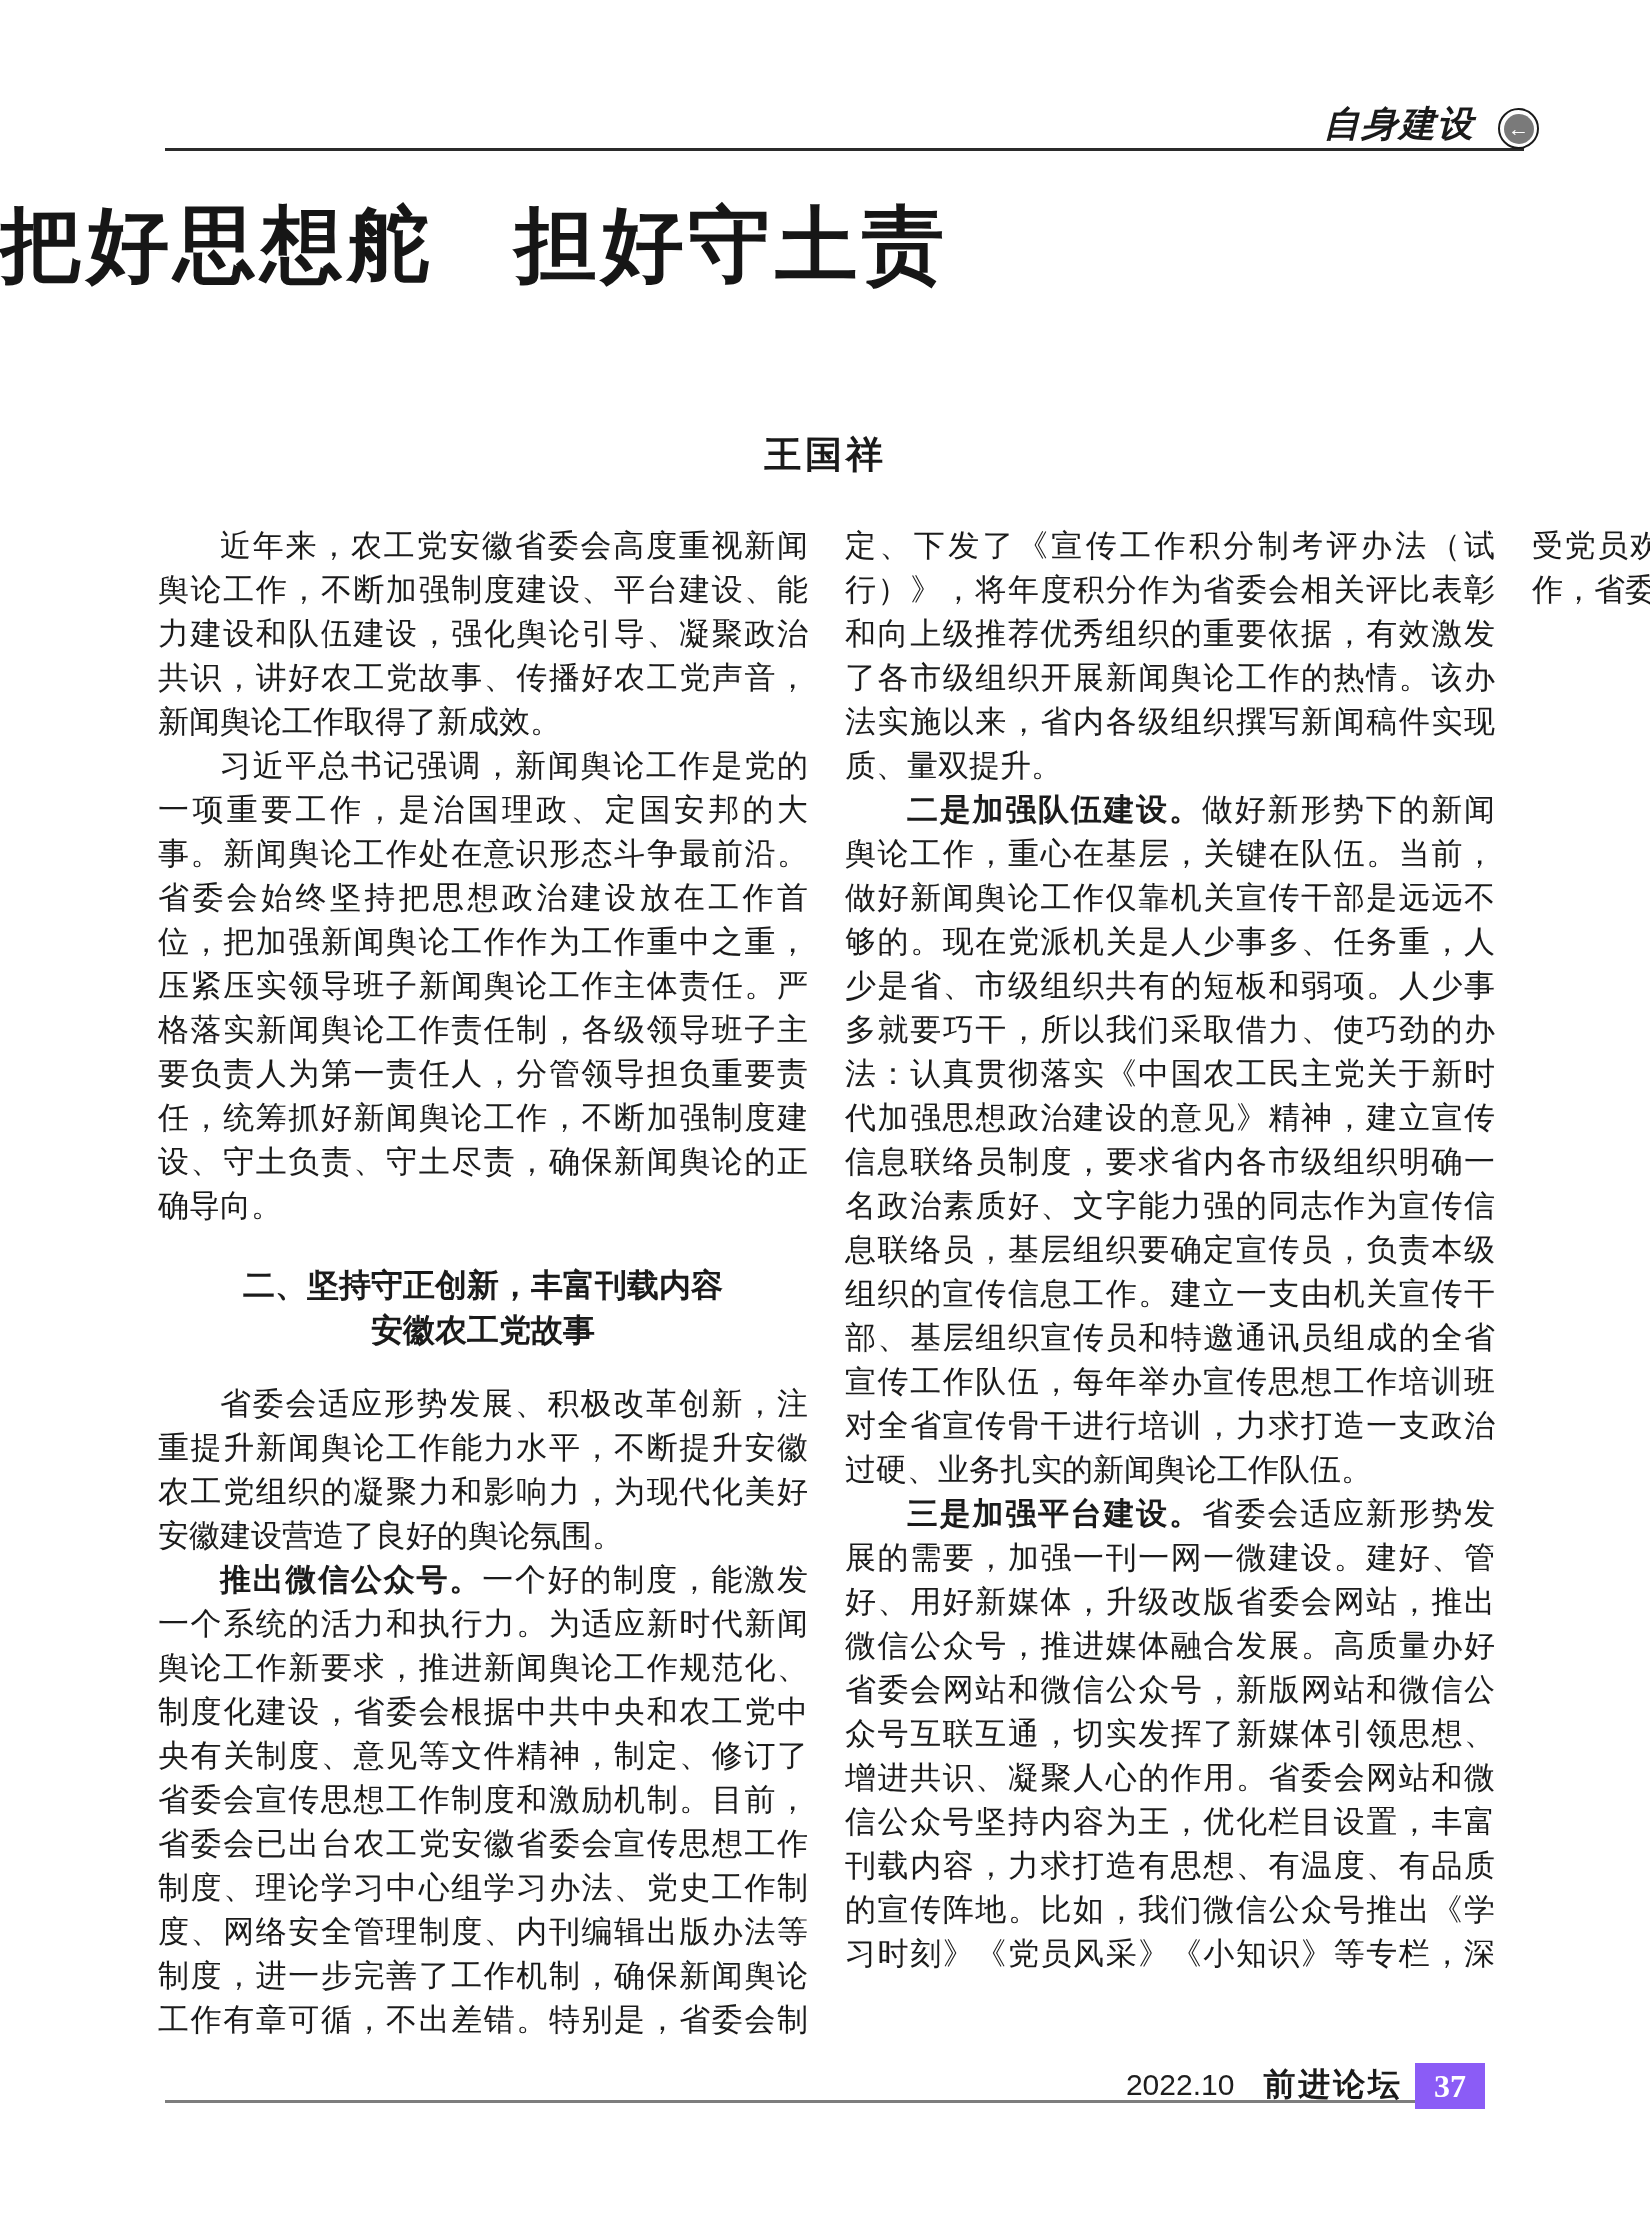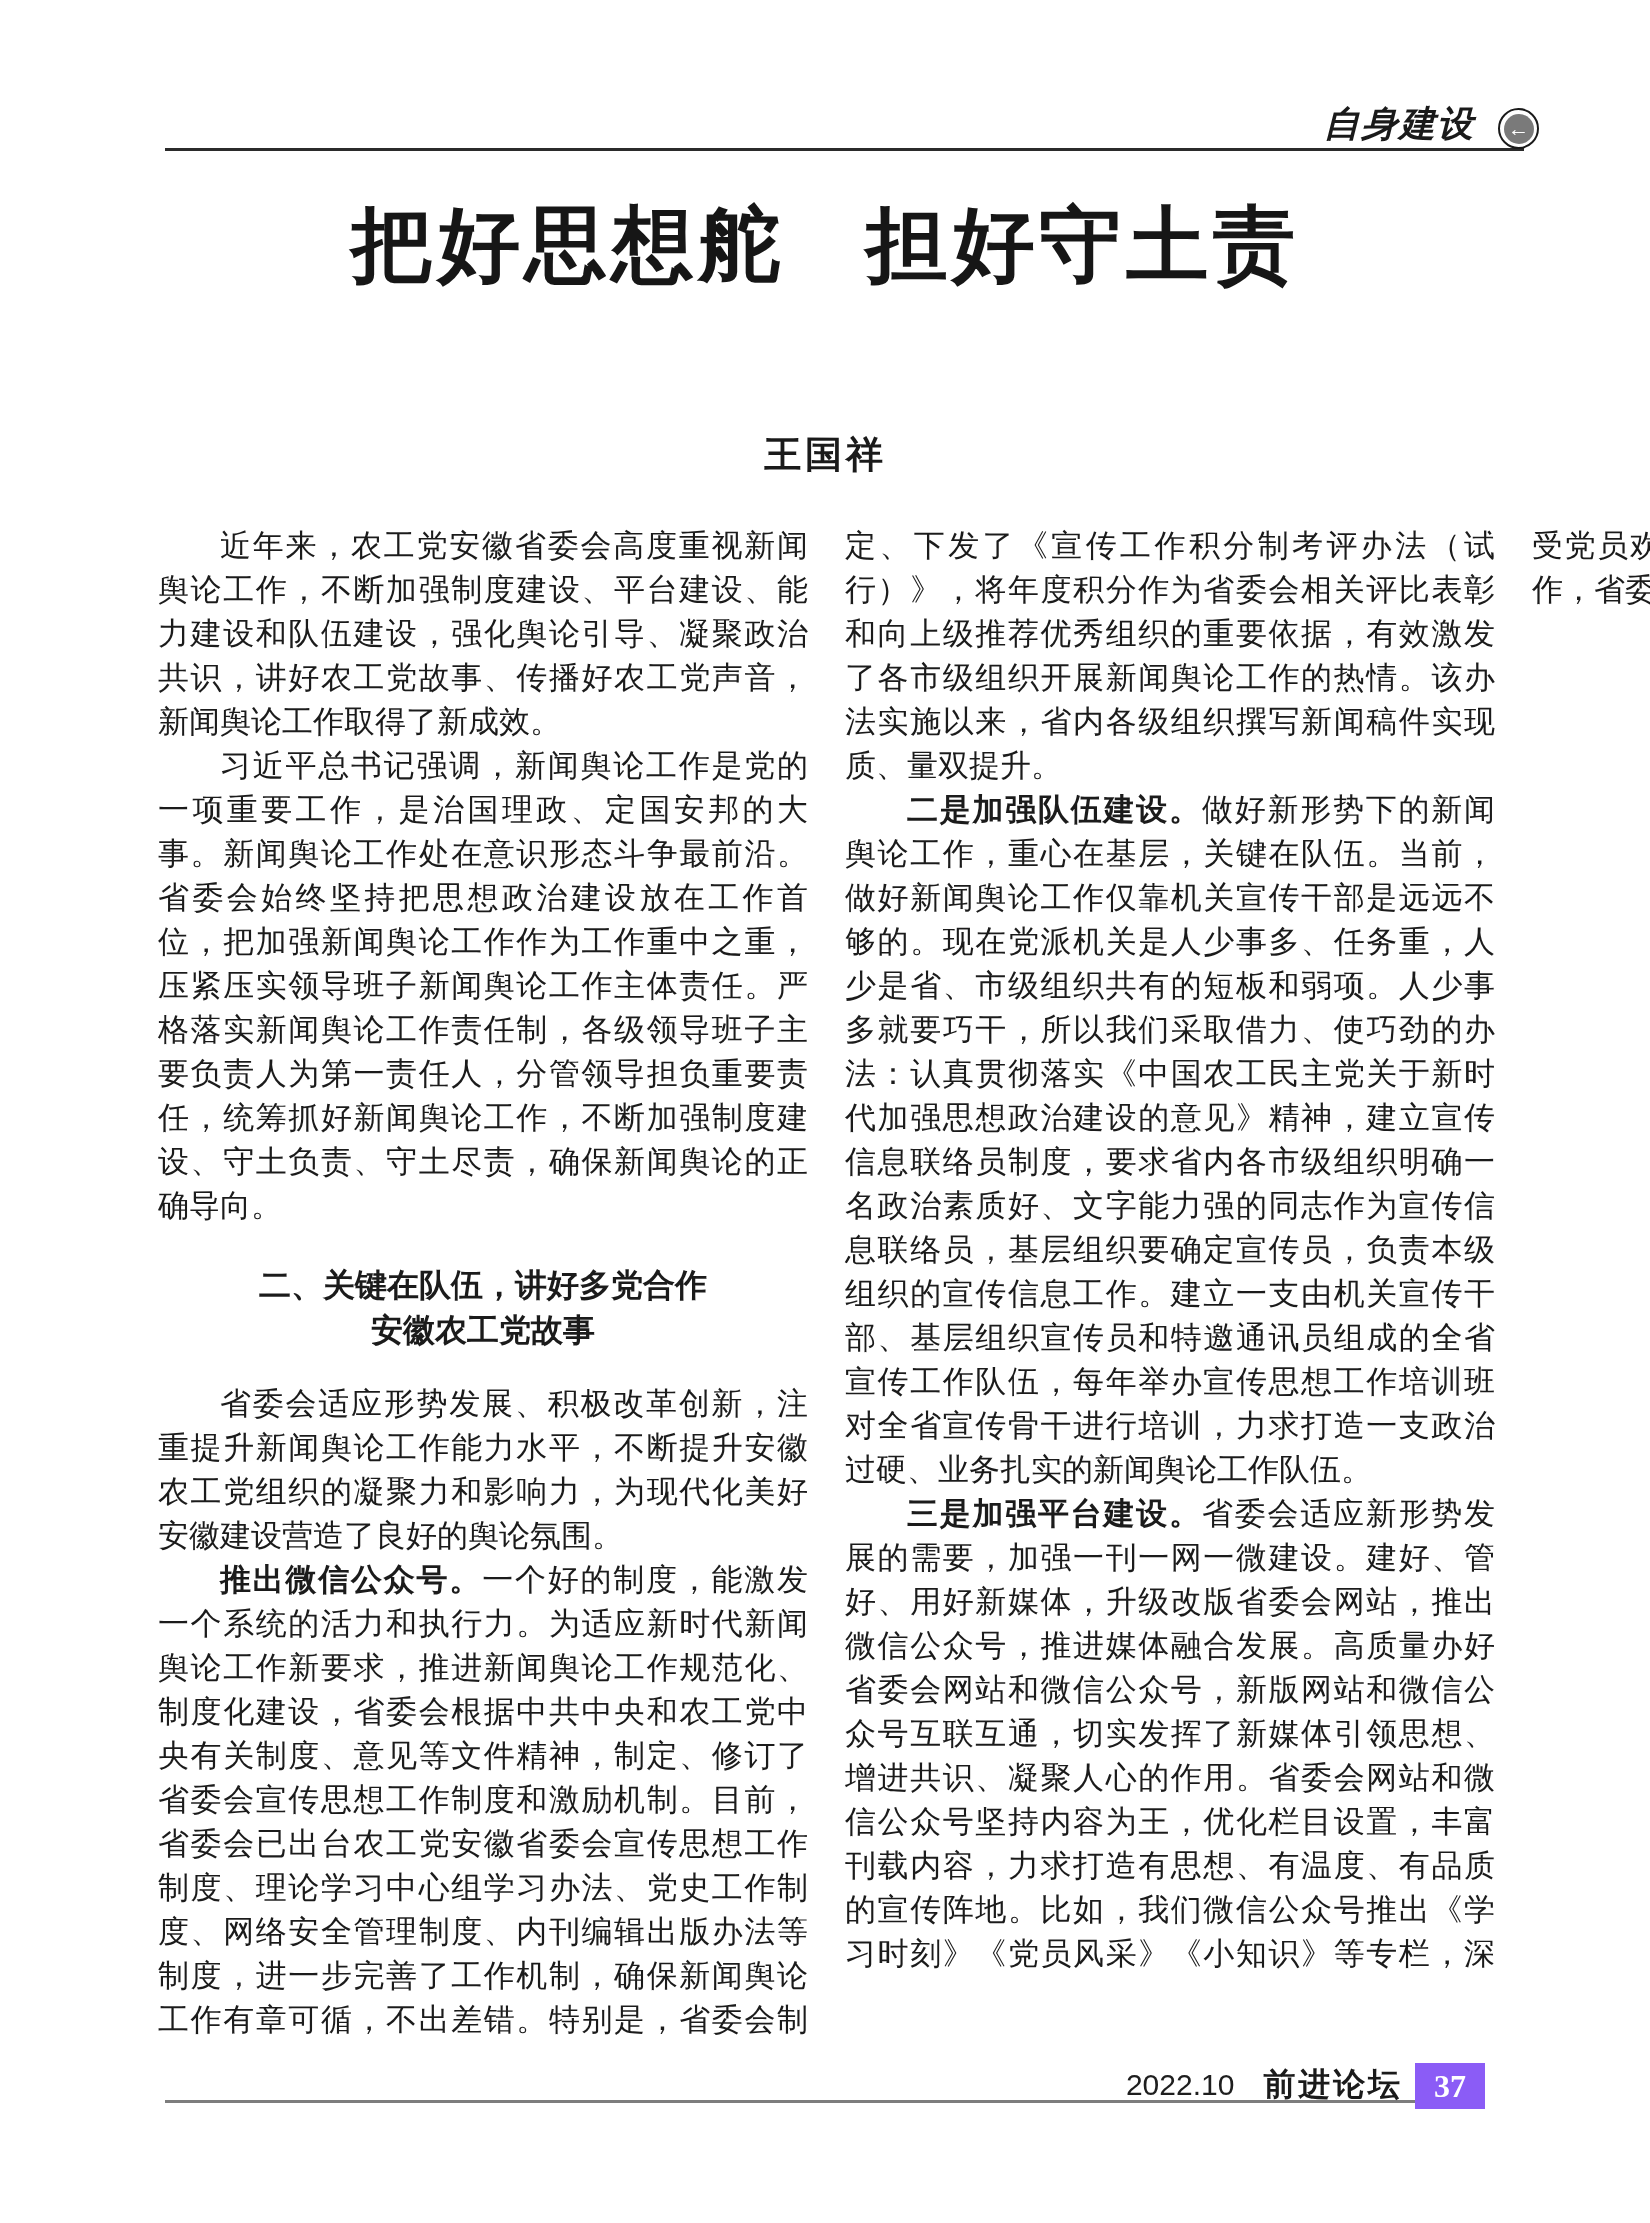--- a/index.html
+++ b/index.html
@@ -57,7 +57,7 @@
     left: 0; top: 190px;
     width: 100%;
     margin: 0;
-    text-align: center;
+    text-align: left;
     font-family: "Liberation Sans", sans-serif;
     font-weight: bold;
     font-size: 82px;

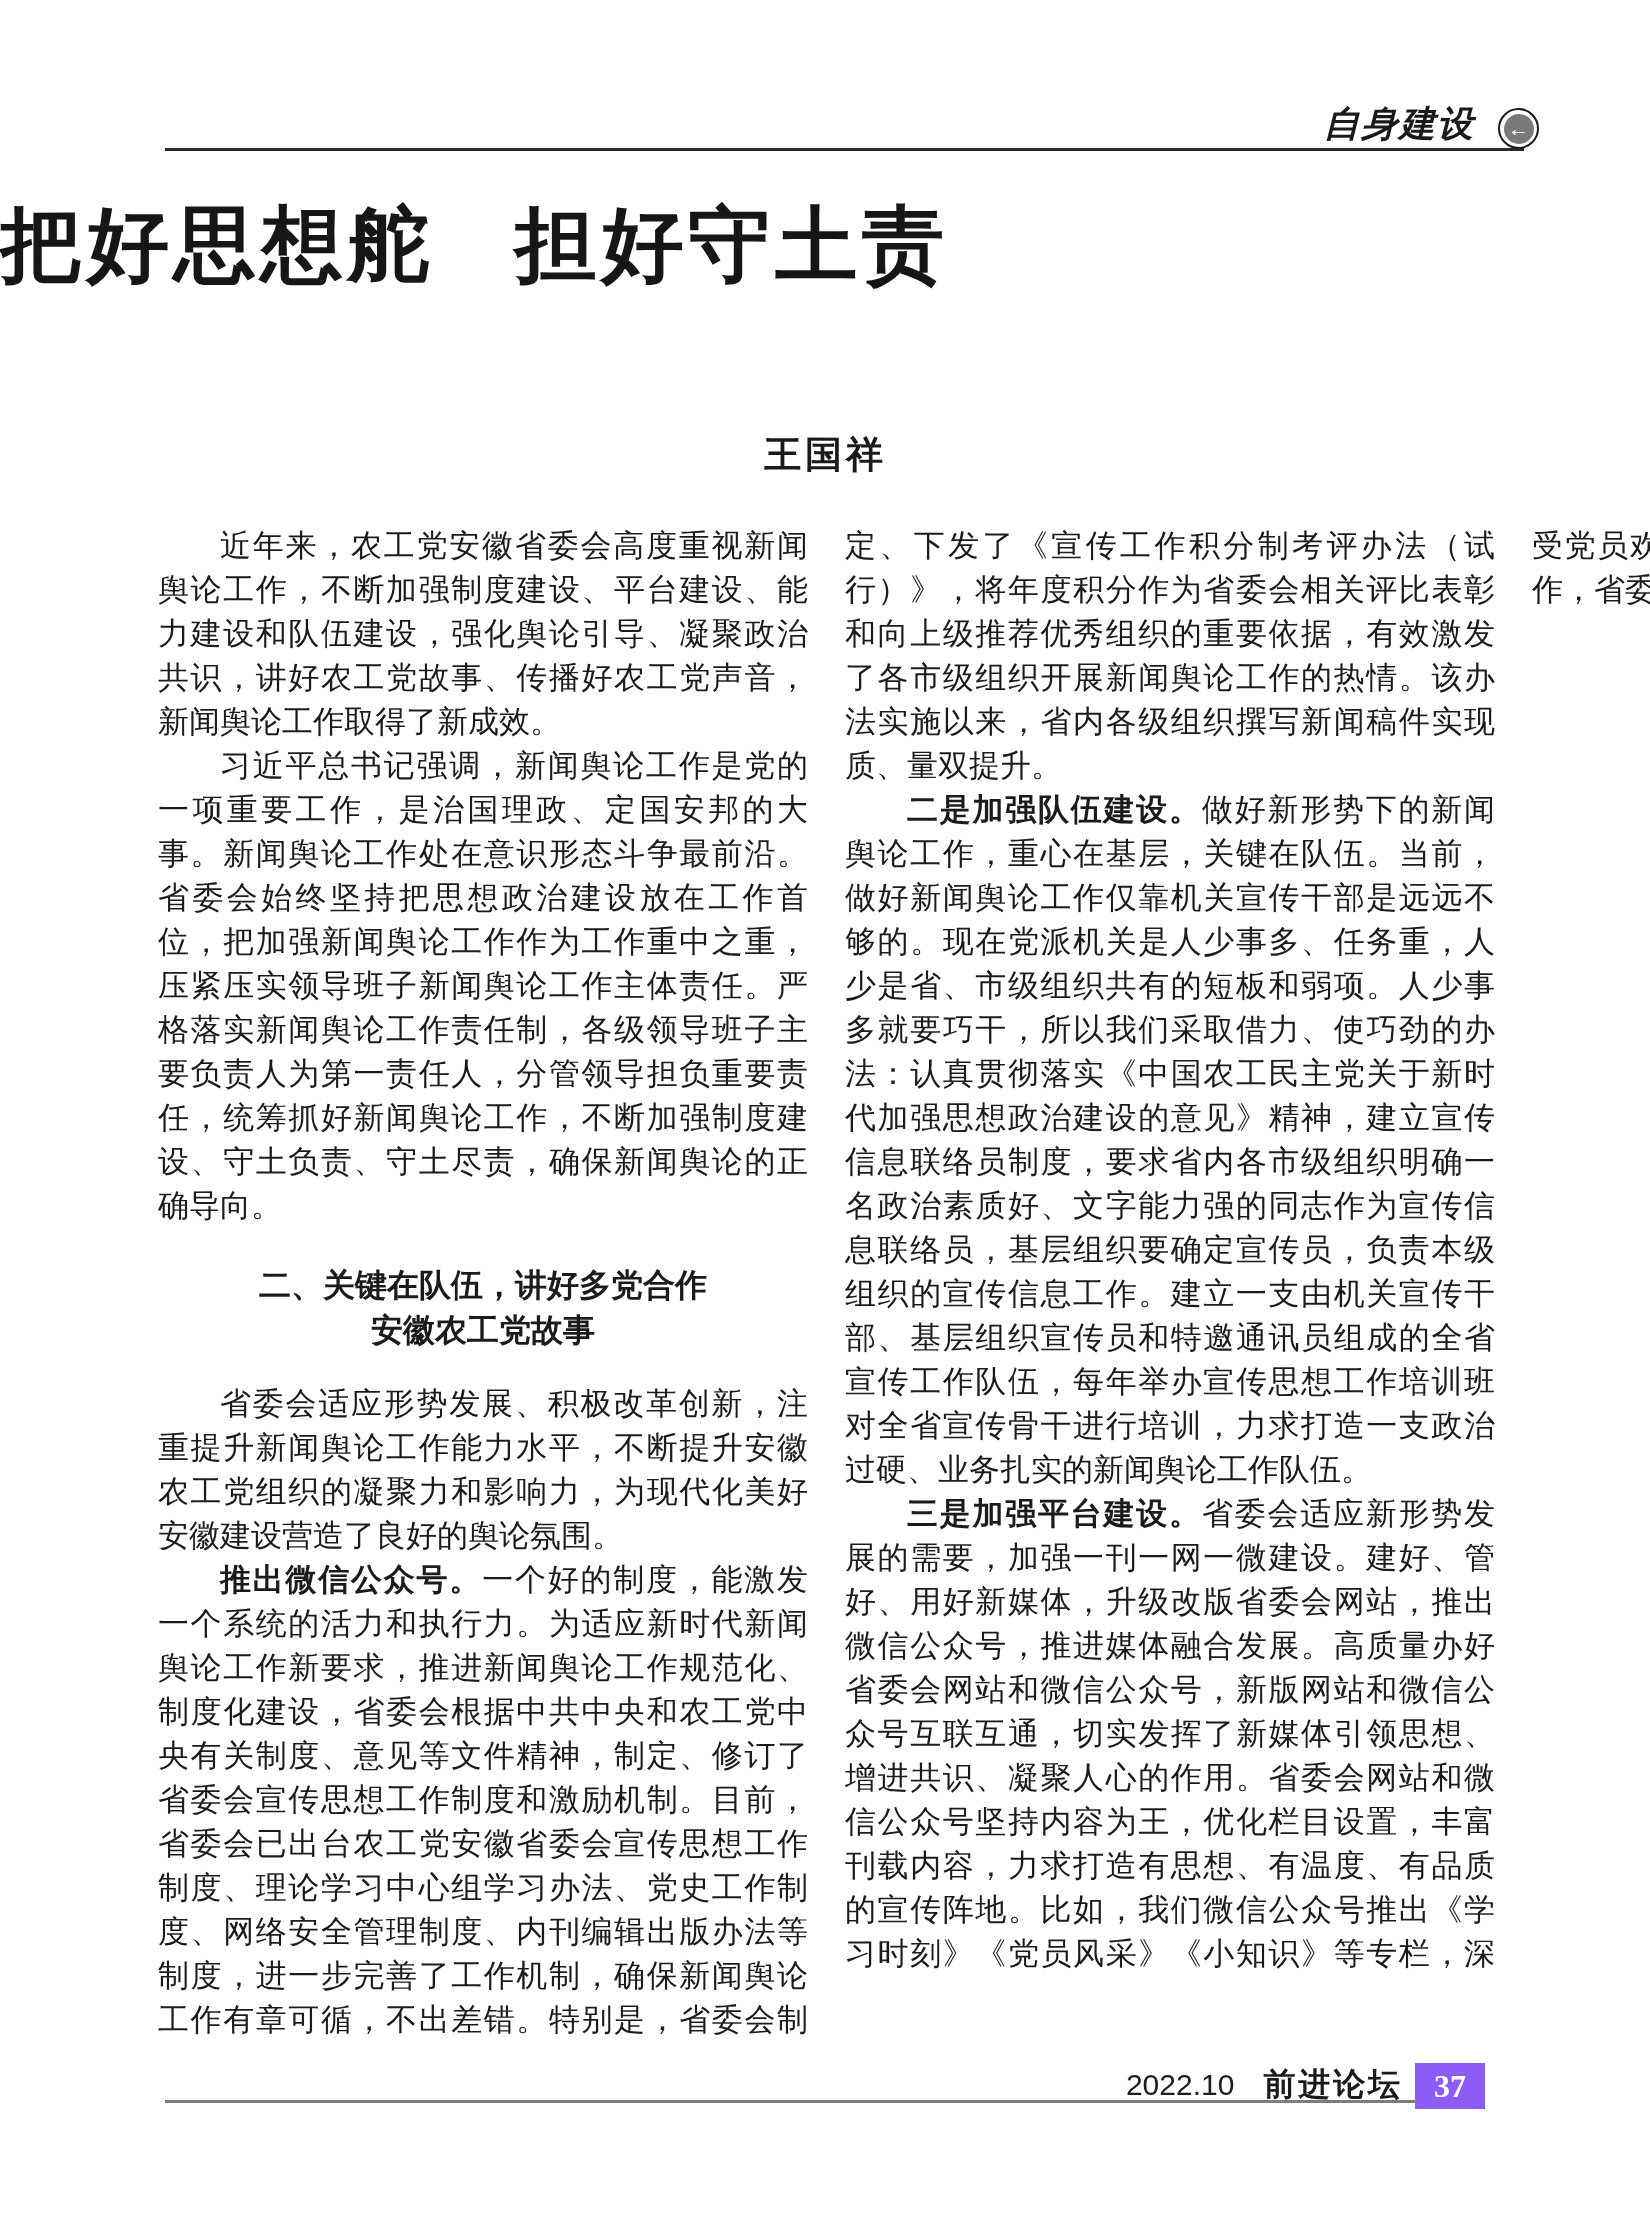--- a/index.html
+++ b/index.html
@@ -173,7 +173,7 @@
     <p class="para">习近平总书记强调，新闻舆论工作是党的一项重要工作，是治国理政、定国安邦的大事。新闻舆论工作处在意识形态斗争最前沿。省委会始终坚持把思想政治建设放在工作首位，把加强新闻舆论工作作为工作重中之重，压紧压实领导班子新闻舆论工作主体责任。严格落实新闻舆论工作责任制，各级领导班子主要负责人为第一责任人，分管领导担负重要责任，统筹抓好新闻舆论工作，不断加强制度建设、守土负责、守土尽责，确保新闻舆论的正确导向。</p>
 
     <h3 class="sec-heading">
-      <span class="h-line">二、关键在队伍，讲好多党合作</span>
+      <span class="h-line">二、坚持守正创新，丰富刊载内容</span>
       <span class="h-line">安徽农工党故事</span>
     </h3>
     <p class="para">省委会适应形势发展、积极改革创新，注重提升新闻舆论工作能力水平，不断提升安徽农工党组织的凝聚力和影响力，为现代化美好安徽建设营造了良好的舆论氛围。</p>

